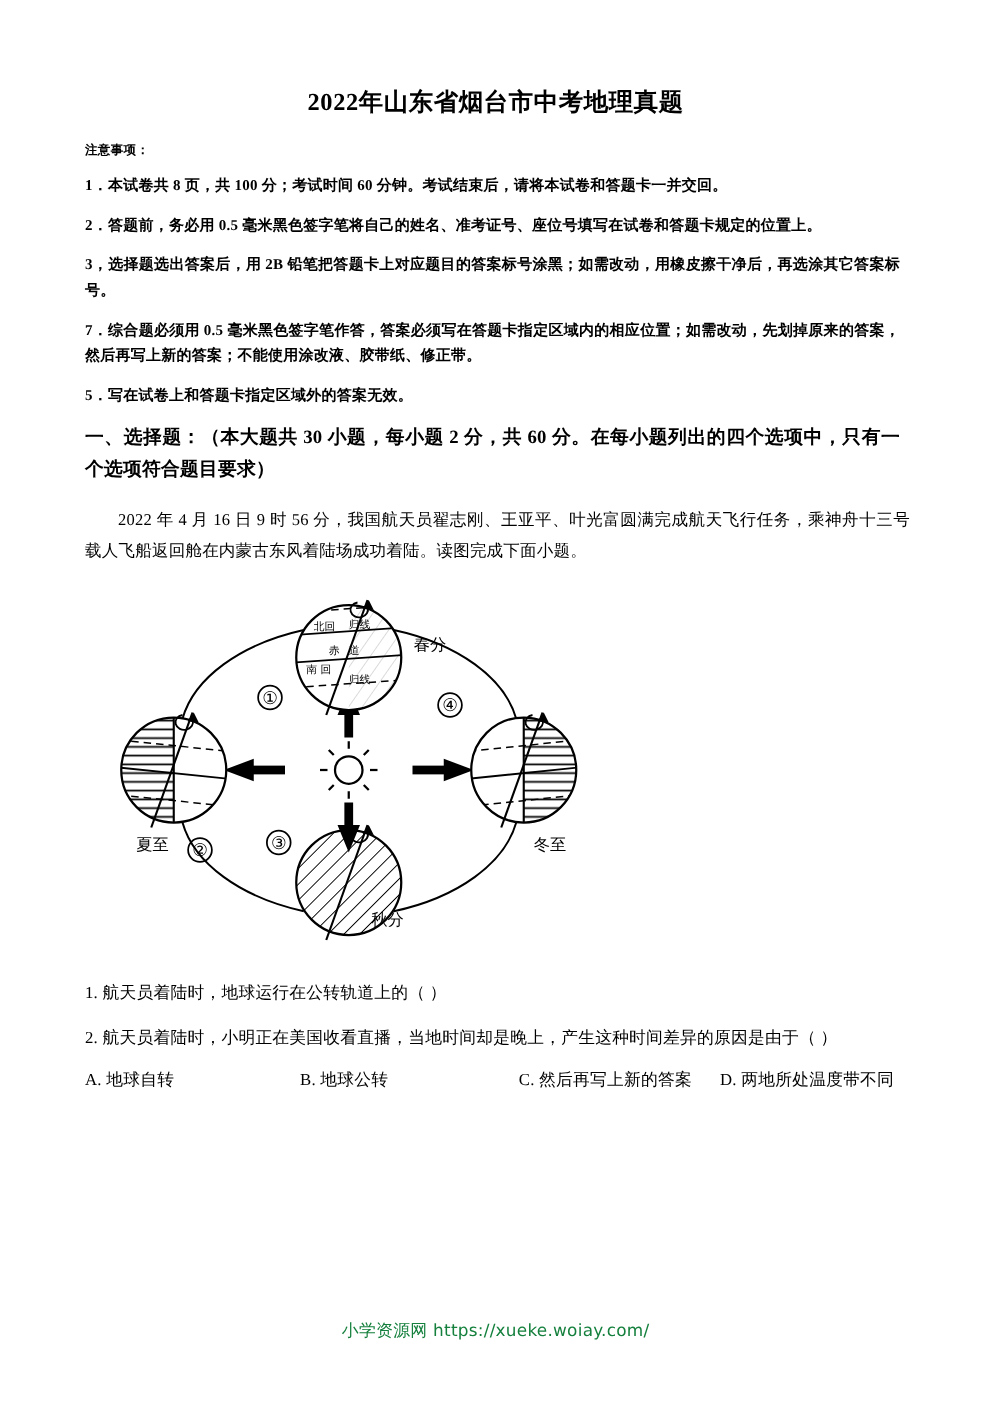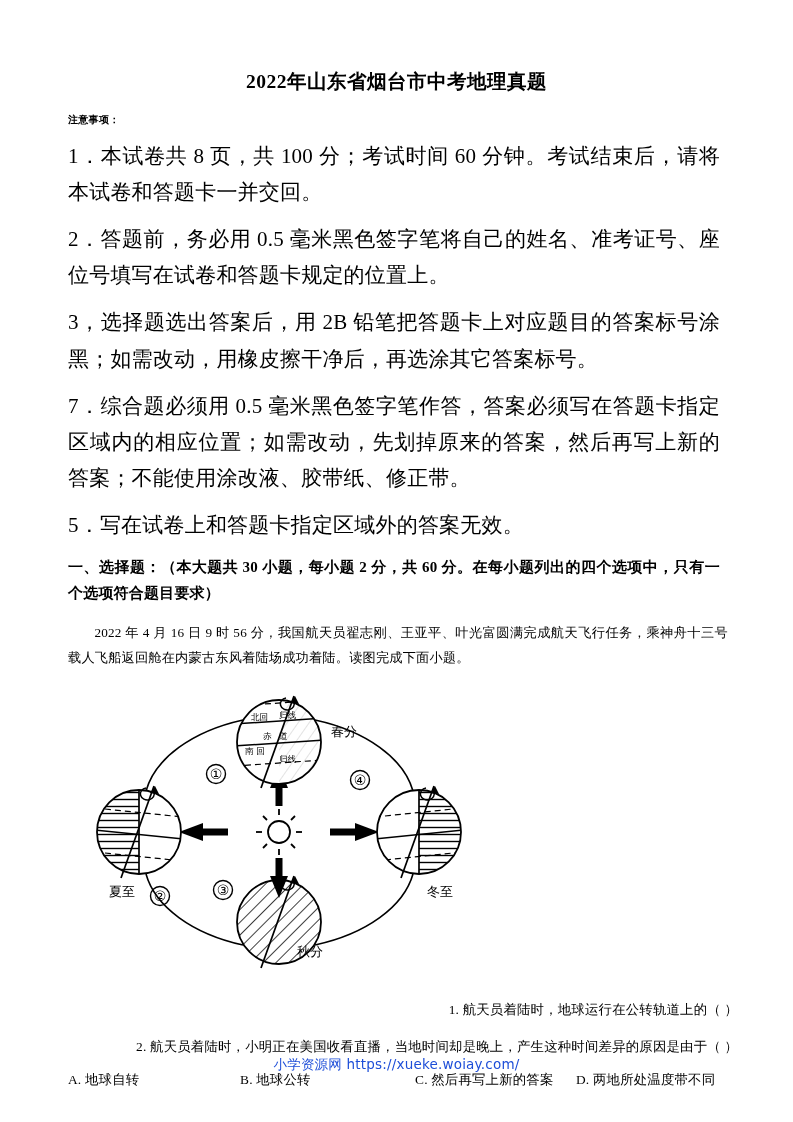--- a/index.html
+++ b/index.html
@@ -39,8 +39,8 @@
     letter-spacing: 0.3px;
   }
   .notice-item {
-    font-size: 21px;
-    font-weight: normal;
+    font-size: 12px;
+    font-weight: bold;
     margin: 11px 0 0 13px;
     line-height: 1.72;
     text-align: justify;

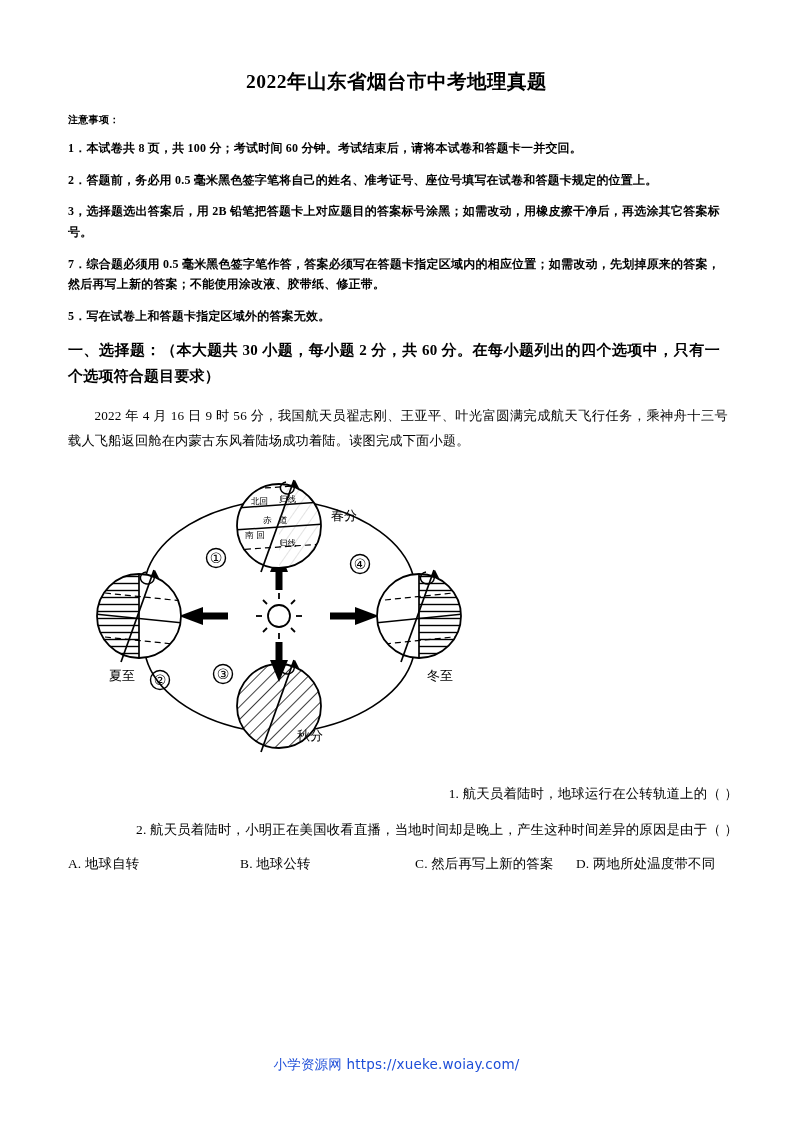--- a/index.html
+++ b/index.html
@@ -85,7 +85,6 @@
     padding-top: 13px;
     letter-spacing: 0.2px;
     line-height: 1.6;
-    text-align: right;
   }
   .q-opts {
     font-size: 13.4px;

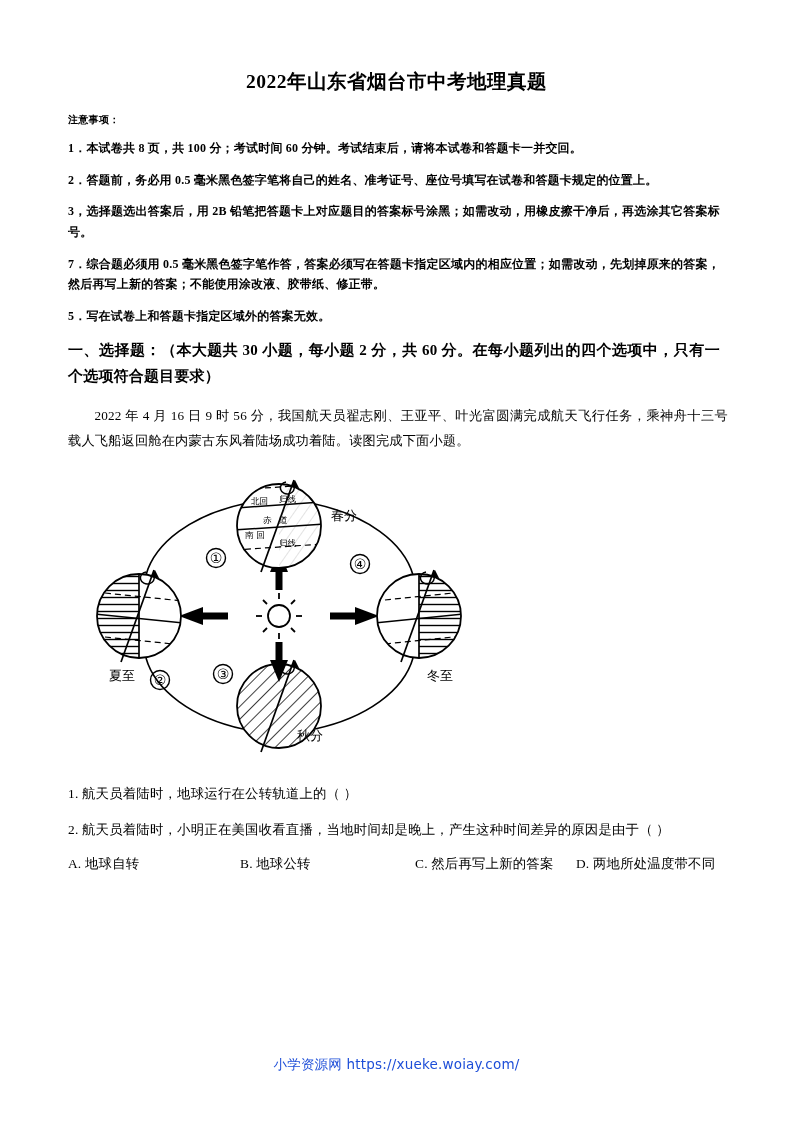--- a/index.html
+++ b/index.html
@@ -108,7 +108,7 @@
     width: 793px;
     text-align: center;
     font-size: 13.5px;
-    color: #1d4ed8;
+    color: #15803d;
     font-family: "DejaVu Sans", "Liberation Sans", sans-serif;
     letter-spacing: 0.2px;
   }

